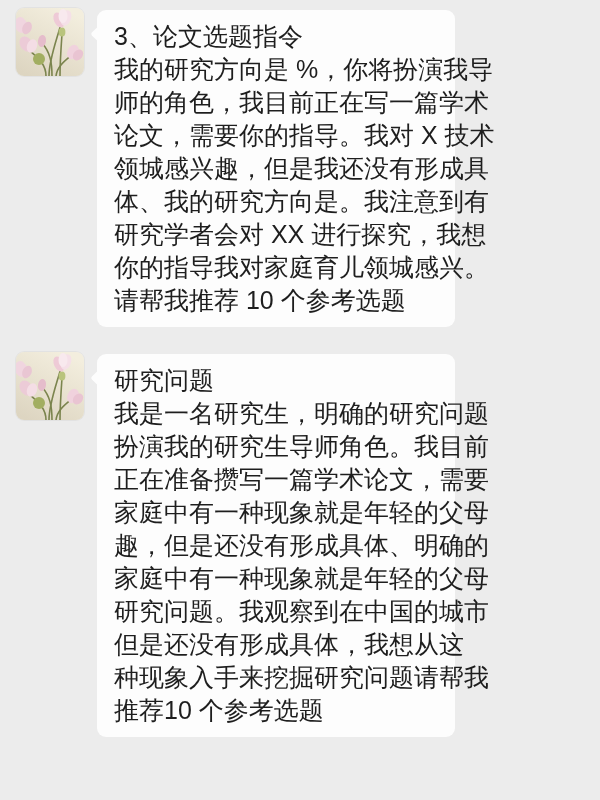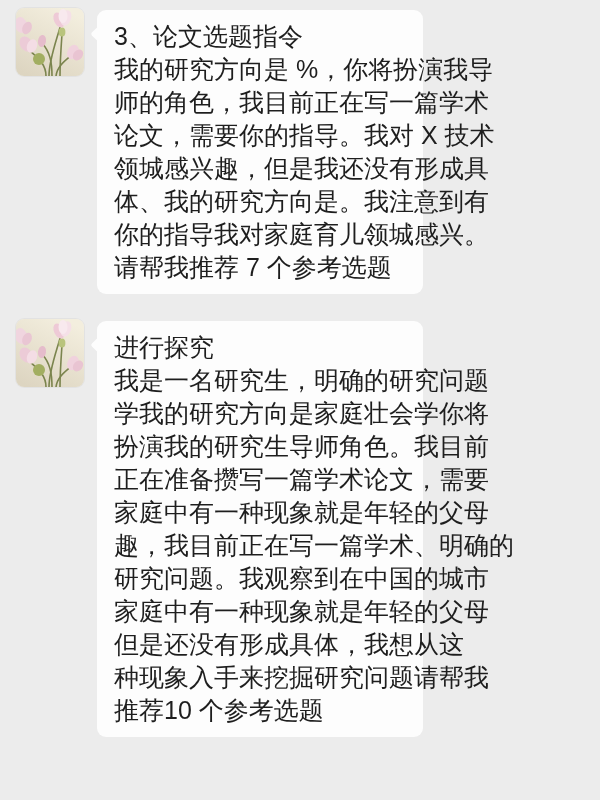--- a/index.html
+++ b/index.html
@@ -38,7 +38,7 @@
     background: #fdfdfd;
     border-radius: 9px;
     box-sizing: border-box;
-    width: 326px;
+    width: 358px;
     padding: 10px 17px;
   }
   .bubble .tail {

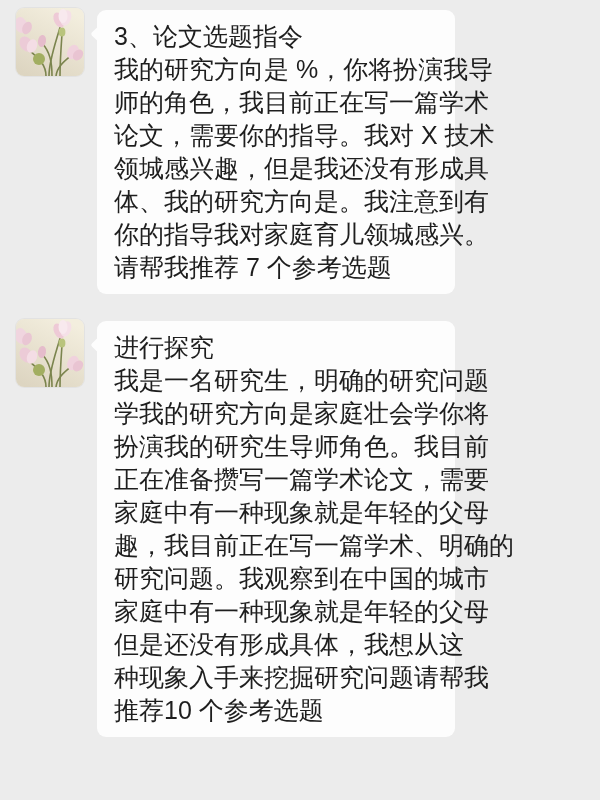--- a/index.html
+++ b/index.html
@@ -102,6 +102,7 @@
       <div class="line">论文，需要你的指导。我对 X 技术</div>
       <div class="line">领城感兴趣，但是我还没有形成具</div>
       <div class="line">体、我的研究方向是。我注意到有</div>
+      <div class="line">研究学者会对 XX 进行探究，我想</div>
       <div class="line">你的指导我对家庭育儿领城感兴。</div>
       <div class="line">请帮我推荐 7 个参考选题</div>
     </div>

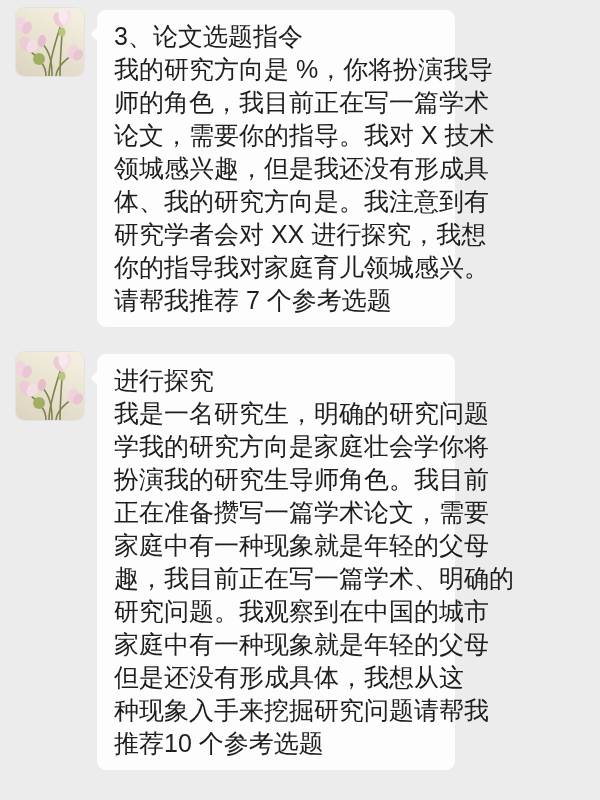--- a/index.html
+++ b/index.html
@@ -104,7 +104,7 @@
       <div class="line">体、我的研究方向是。我注意到有</div>
       <div class="line">研究学者会对 XX 进行探究，我想</div>
       <div class="line">你的指导我对家庭育儿领城感兴。</div>
-      <div class="line">请帮我推荐 7 个参考选题</div>
+      <div class="line">请帮我推荐 10 个参考选题</div>
     </div>
   </div>
 

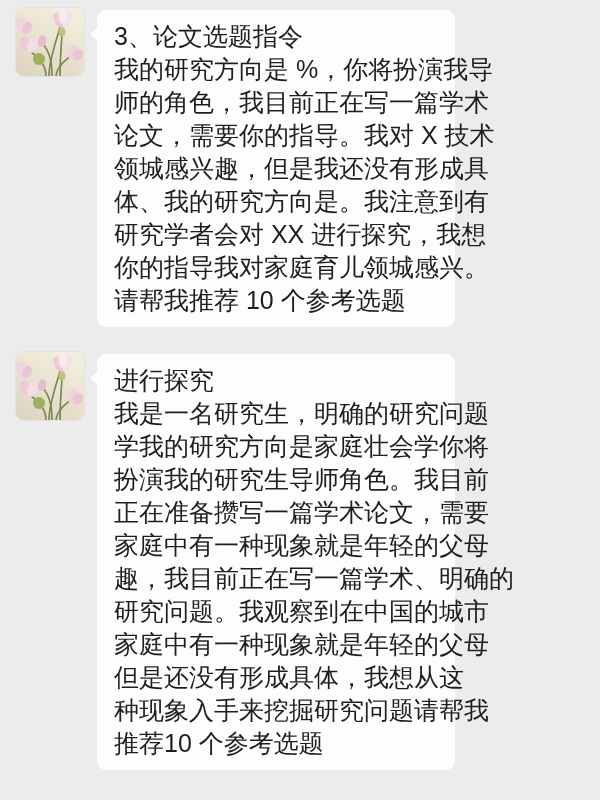--- a/index.html
+++ b/index.html
@@ -135,7 +135,7 @@
     </div>
     <div class="bubble">
       <div class="tail"></div>
-      <div class="line">进行探究</div>
+      <div class="line">研究问题</div>
       <div class="line">我是一名研究生，明确的研究问题</div>
       <div class="line">学我的研究方向是家庭壮会学你将</div>
       <div class="line">扮演我的研究生导师角色。我目前</div>

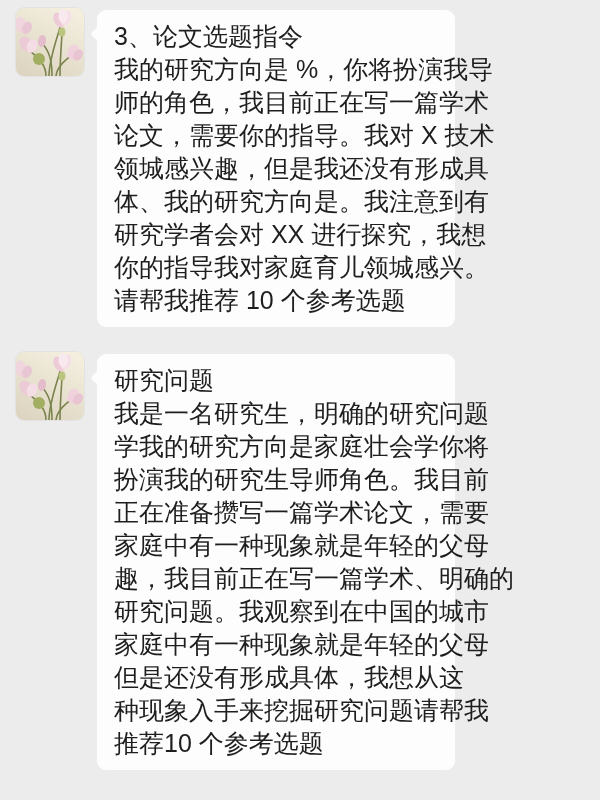--- a/index.html
+++ b/index.html
@@ -137,7 +137,6 @@
       <div class="tail"></div>
       <div class="line">研究问题</div>
       <div class="line">我是一名研究生，明确的研究问题</div>
-      <div class="line">学我的研究方向是家庭壮会学你将</div>
       <div class="line">扮演我的研究生导师角色。我目前</div>
       <div class="line">正在准备攒写一篇学术论文，需要</div>
       <div class="line">家庭中有一种现象就是年轻的父母</div>

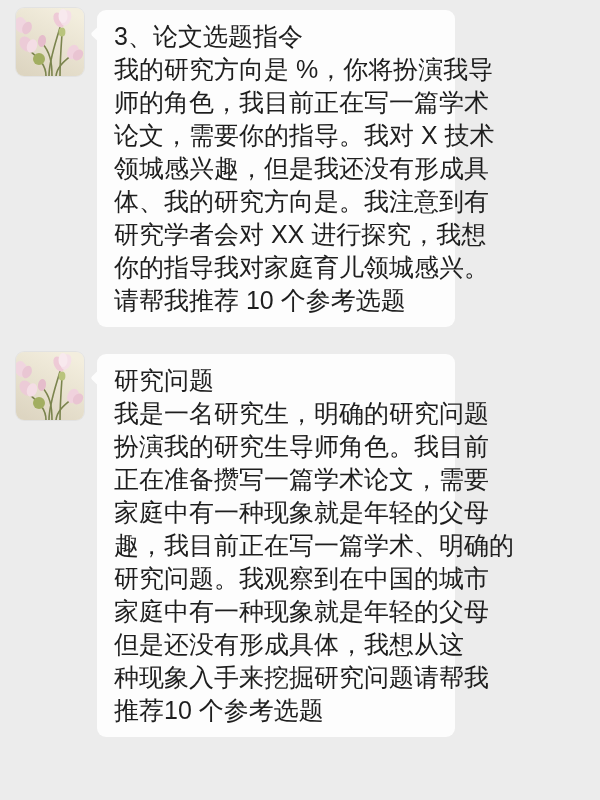--- a/index.html
+++ b/index.html
@@ -140,7 +140,7 @@
       <div class="line">扮演我的研究生导师角色。我目前</div>
       <div class="line">正在准备攒写一篇学术论文，需要</div>
       <div class="line">家庭中有一种现象就是年轻的父母</div>
-      <div class="line">趣，我目前正在写一篇学术、明确的</div>
+      <div class="line">趣，但是还没有形成具体、明确的</div>
       <div class="line">研究问题。我观察到在中国的城市</div>
       <div class="line">家庭中有一种现象就是年轻的父母</div>
       <div class="line">但是还没有形成具体，我想从这</div>

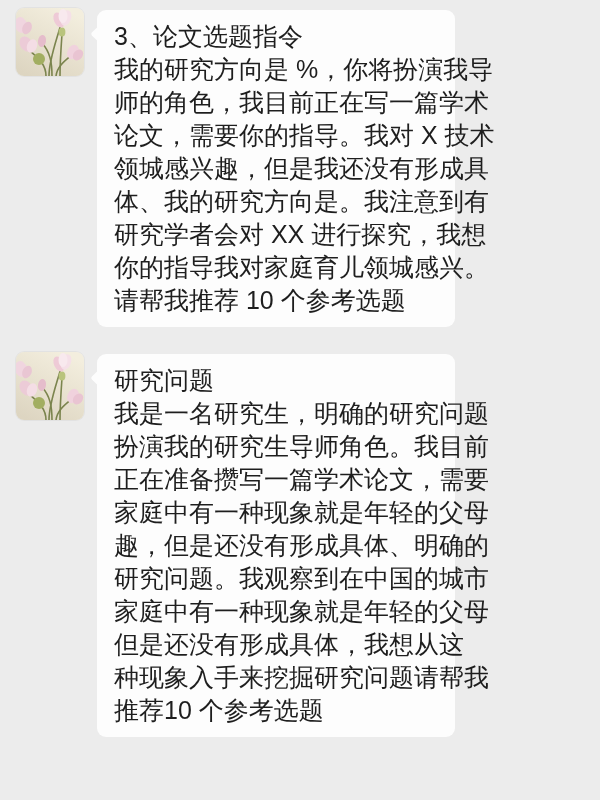--- a/index.html
+++ b/index.html
@@ -141,8 +141,8 @@
       <div class="line">正在准备攒写一篇学术论文，需要</div>
       <div class="line">家庭中有一种现象就是年轻的父母</div>
       <div class="line">趣，但是还没有形成具体、明确的</div>
+      <div class="line">家庭中有一种现象就是年轻的父母</div>
       <div class="line">研究问题。我观察到在中国的城市</div>
-      <div class="line">家庭中有一种现象就是年轻的父母</div>
       <div class="line">但是还没有形成具体，我想从这</div>
       <div class="line">种现象入手来挖掘研究问题请帮我</div>
       <div class="line">推荐10 个参考选题</div>

